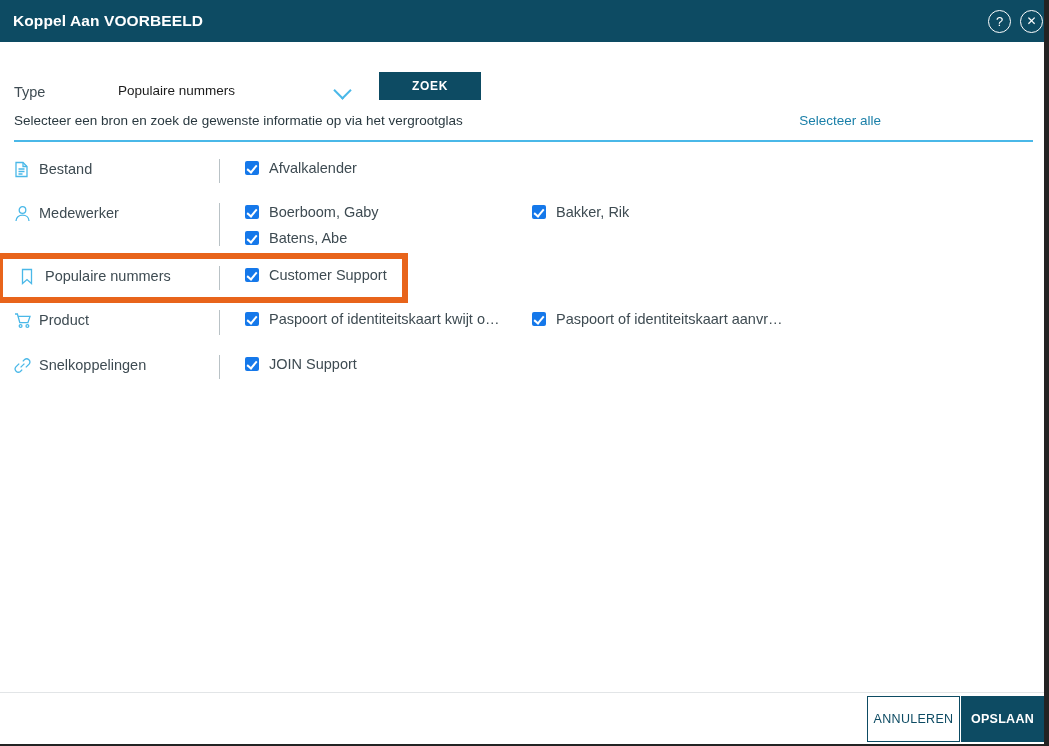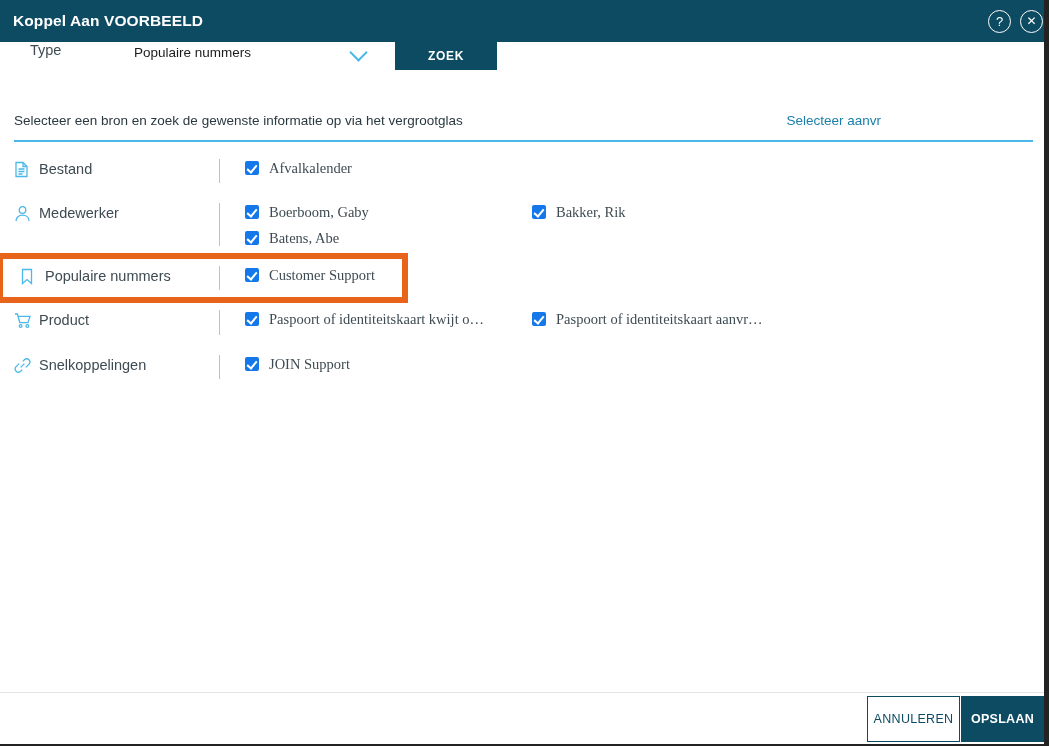--- a/index.html
+++ b/index.html
@@ -60,8 +60,7 @@
     width: 1044px;
     height: 58px;
     display: flex;
-    align-items: flex-start;
-    padding-left: 16px;
+    align-items: flex-end;
   }
   .type-label {
     margin-left: 14px;

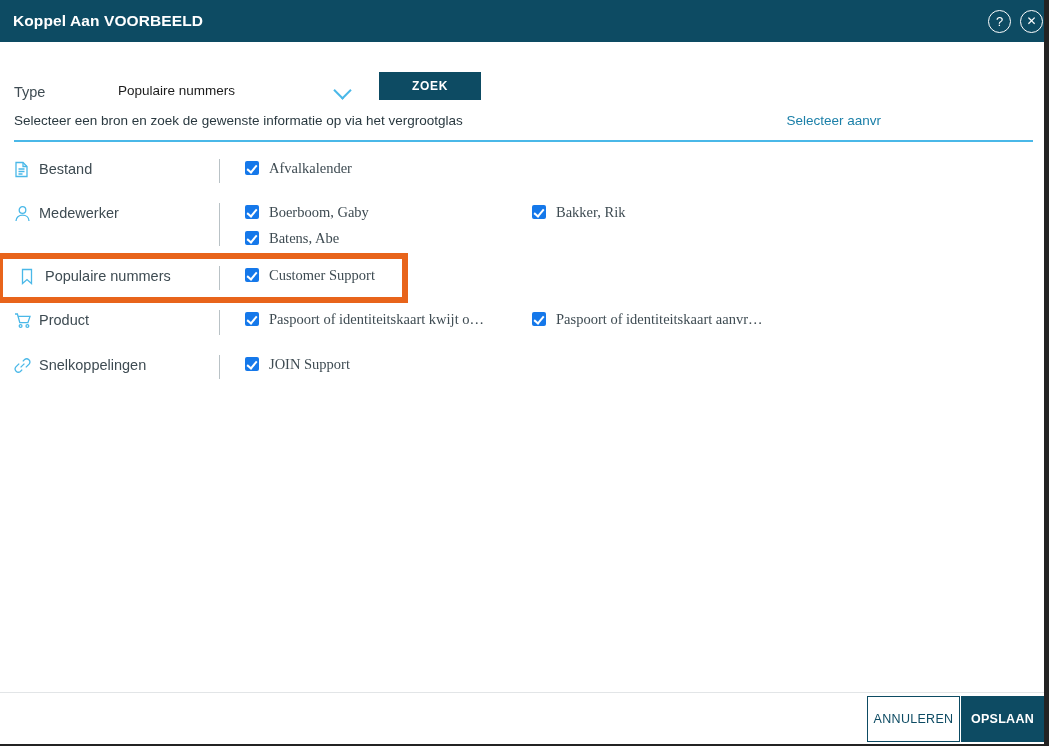--- a/index.html
+++ b/index.html
@@ -295,7 +295,7 @@
 
   <div class="instructionbar">
     <div class="instruction-text">Selecteer een bron en zoek de gewenste informatie op via het vergrootglas</div>
-    <div class="select-all-link">Selecteer aanvr</div>
+    <div class="select-all-link">Selecteer alle</div>
   </div>
   <div class="hrule"></div>
 

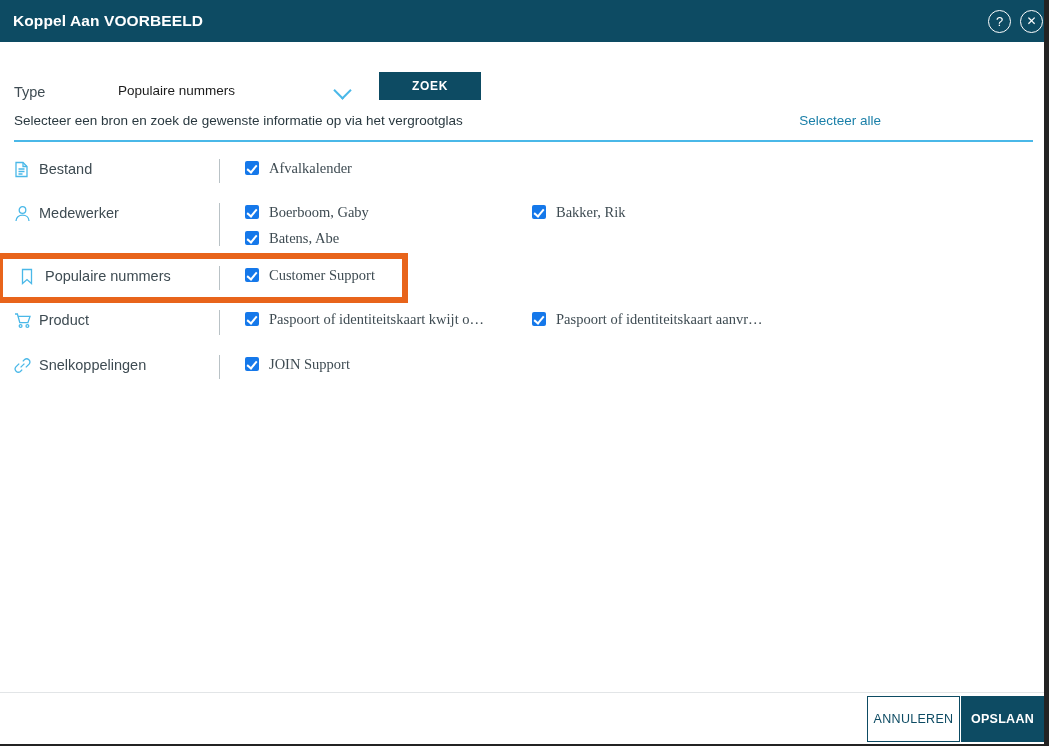--- a/index.html
+++ b/index.html
@@ -194,7 +194,6 @@
     align-items: flex-start;
     margin-bottom: 8px;
     cursor: pointer;
-    font-family: Liberation Serif, serif;
   }
   .cb-item:last-child { margin-bottom: 0; }
   .cb-box {

